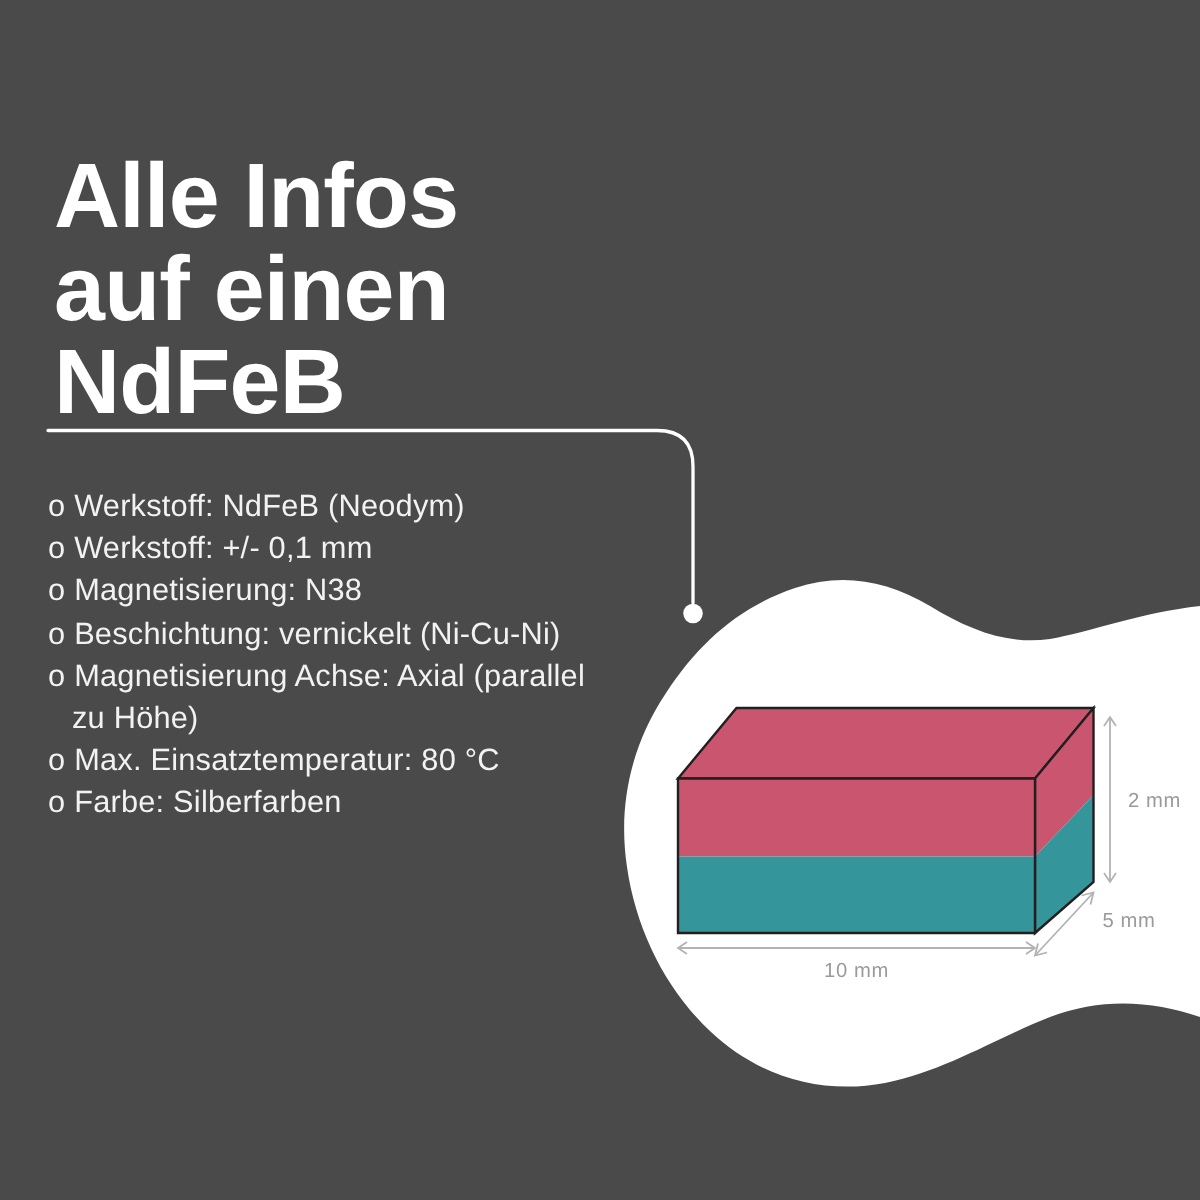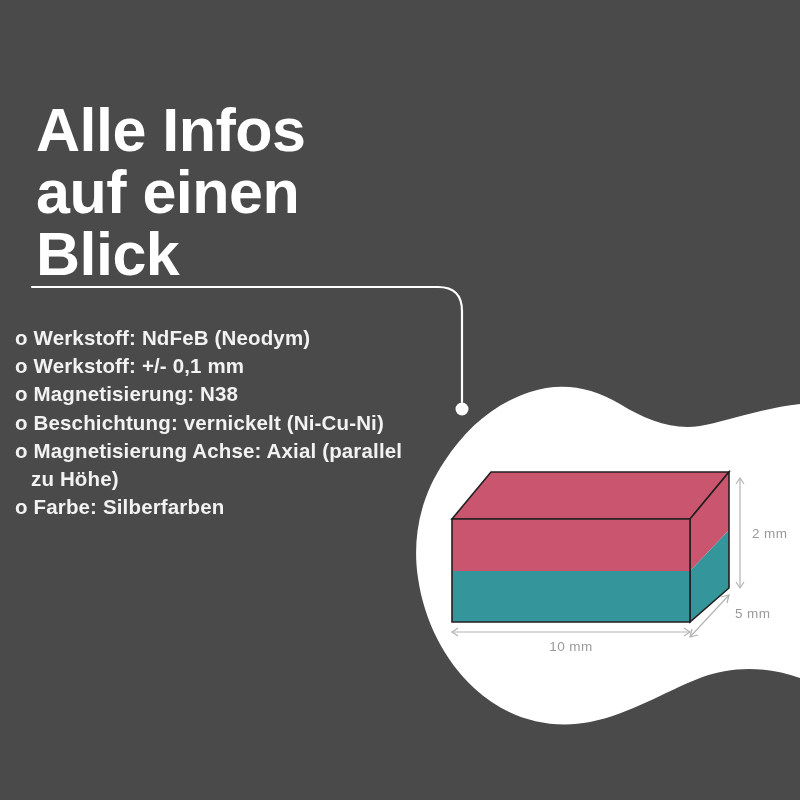--- a/index.html
+++ b/index.html
@@ -123,7 +123,7 @@
 
   <h1 id="heading">Alle Infos
 auf einen
-Blick</h1>
+NdFeB</h1>
 
   <svg id="pointer-svg" viewBox="0 0 800 800" aria-hidden="true">
     <path d="M 32 287 L 438 287 Q 462 287 462 311 L 462 402" fill="none" stroke="#ffffff" stroke-width="2.2" stroke-linecap="round"></path>

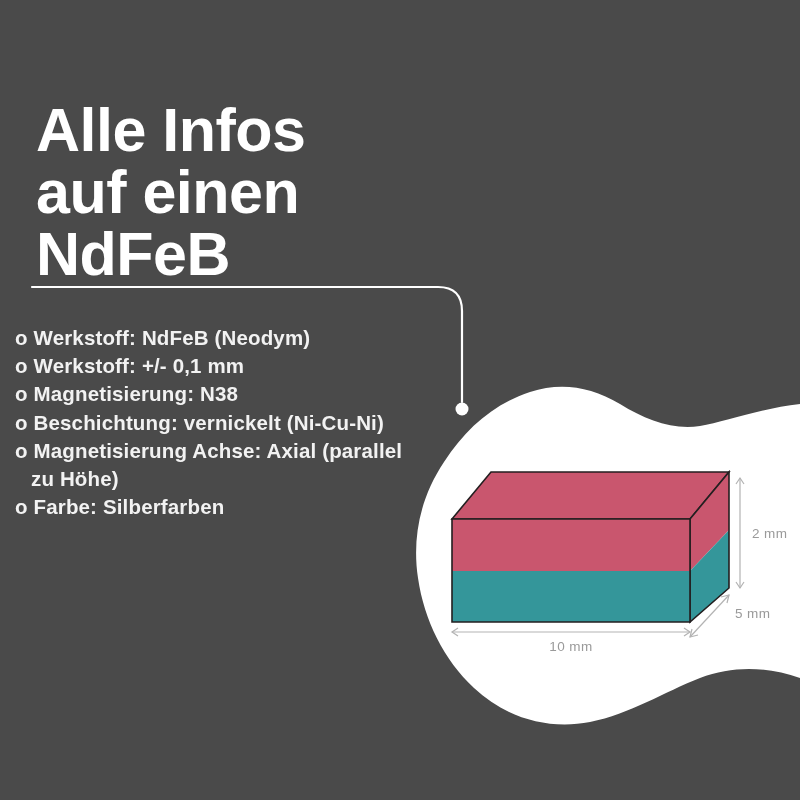--- a/index.html
+++ b/index.html
@@ -75,11 +75,12 @@
     color: #f2f2f2;
     font-family: "Liberation Sans", sans-serif;
     font-size: 20.5px;
-    font-weight: 700;
+    font-weight: 400;
     line-height: 28.2px;
     letter-spacing: 0.15px;
     text-indent: -16px;
     padding-left: 16px;
+    margin-left: 17px;
   }
   .bullet-o {
     letter-spacing: 0.15px;

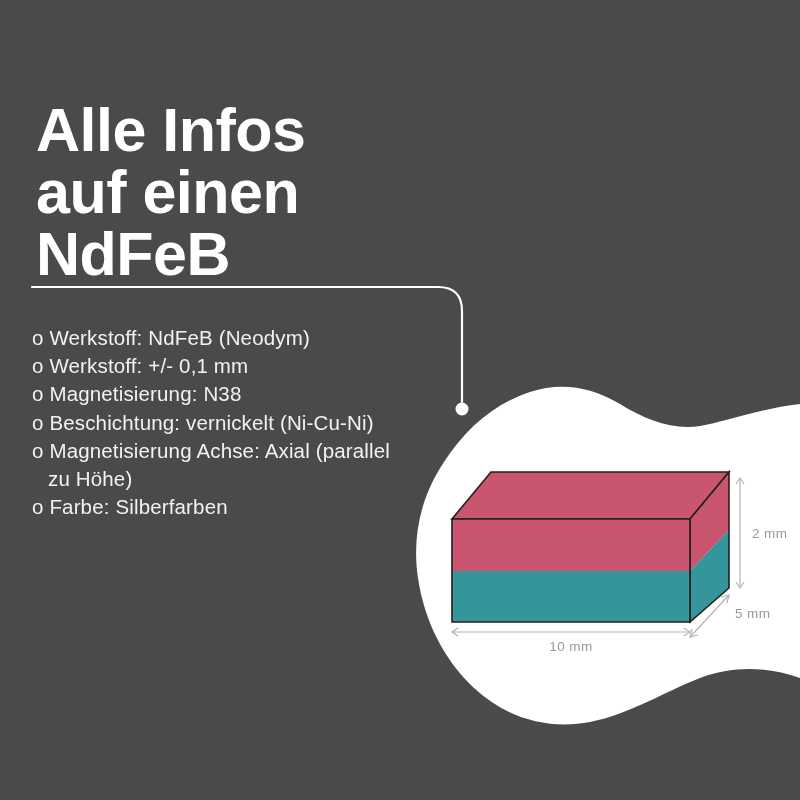--- a/index.html
+++ b/index.html
@@ -154,6 +154,10 @@
     </li>
     <li>
       <span class="bullet-o">o</span>
+      <span>Max. Einsatztemperatur: 80 °C</span>
+    </li>
+    <li>
+      <span class="bullet-o">o</span>
       <span>Farbe: Silberfarben</span>
     </li>
   </ul>

